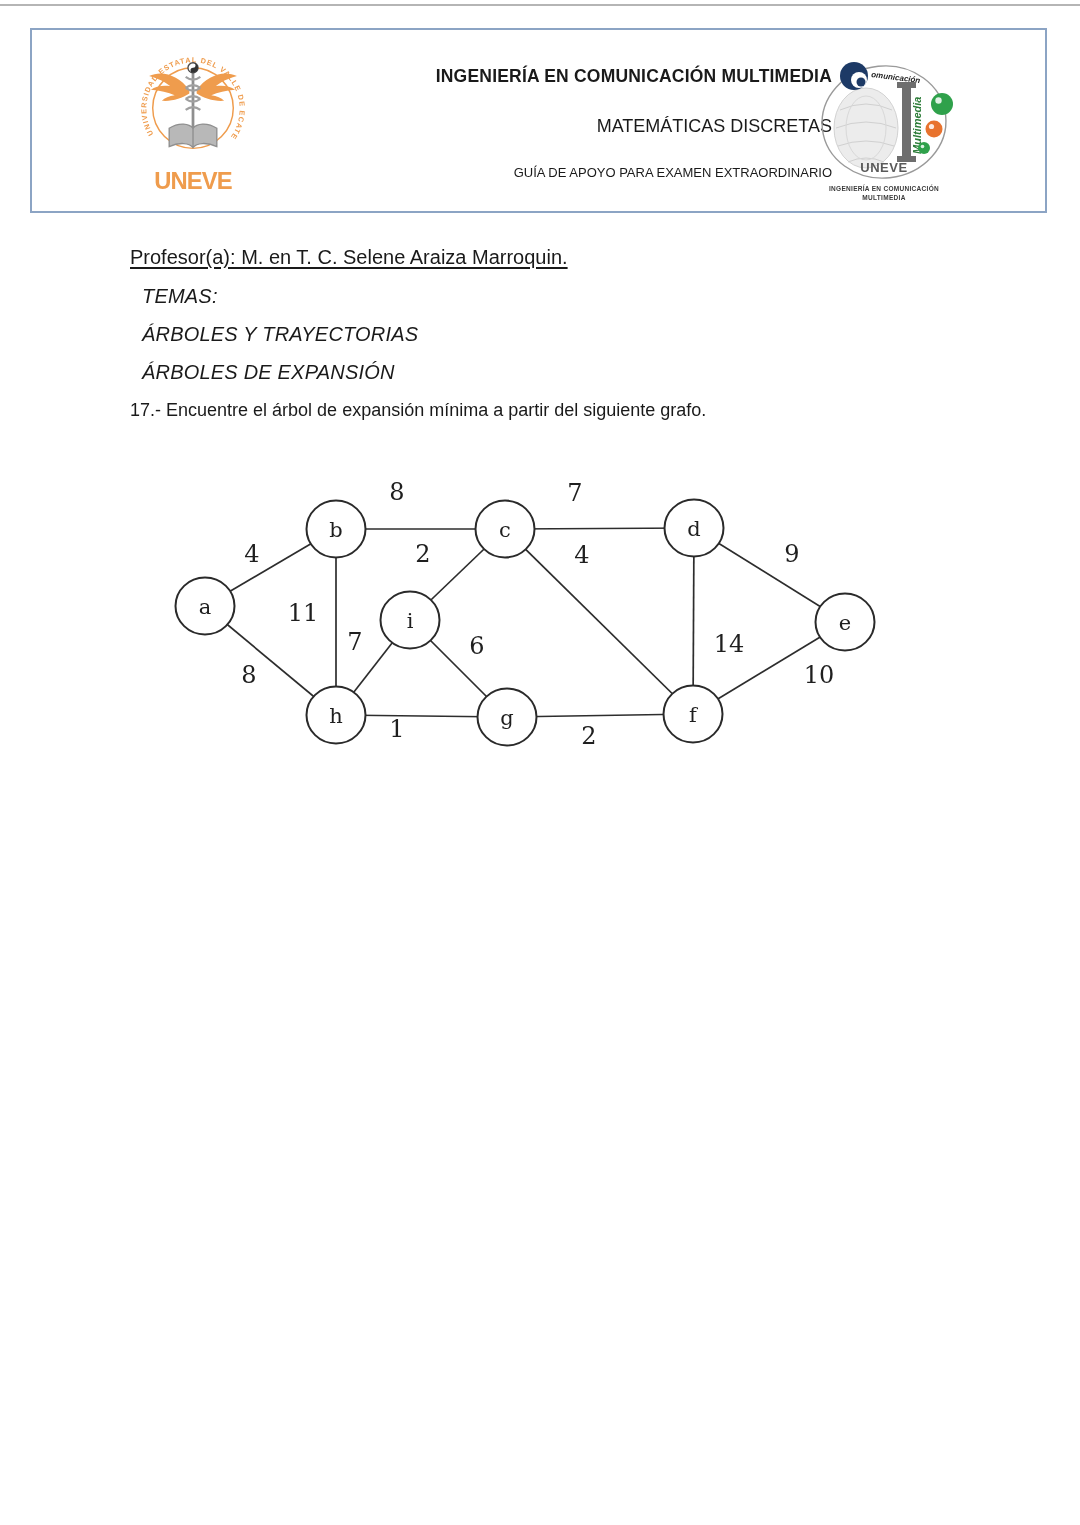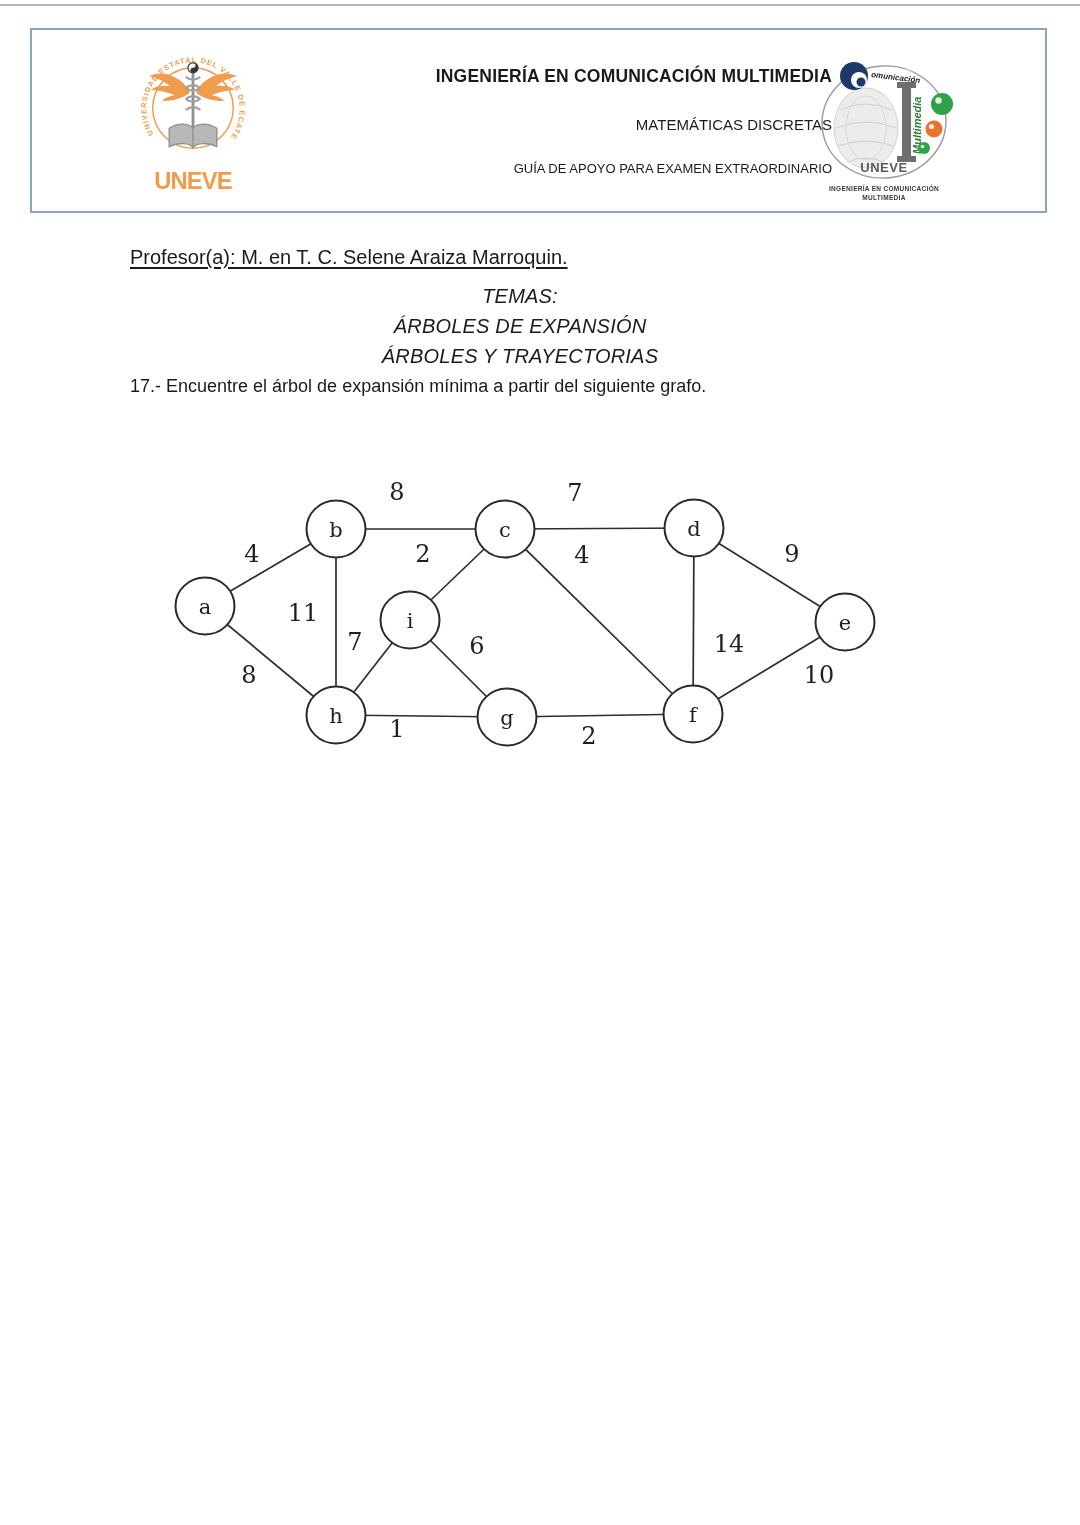--- a/index.html
+++ b/index.html
@@ -12,7 +12,7 @@
   .logo-right{position:absolute;left:786px;top:30px;width:142px;height:146px;}
   .header-text{position:absolute;left:240px;top:36px;width:560px;text-align:right;}
   .header-text .h1{font-size:17.5px;font-weight:bold;margin:0 0 29px 0;letter-spacing:.2px;}
-  .header-text .h2{font-size:15px;margin:0 0 28px 0;}
+  .header-text .h2{font-size:18px;margin:0 0 28px 0;}
   .header-text .h3{font-size:13px;margin:0;}
   .content{position:absolute;left:130px;top:246px;width:780px;}
   .professor{font-size:20px;margin:0 0 14px 0;text-decoration:underline;text-underline-offset:3px;}

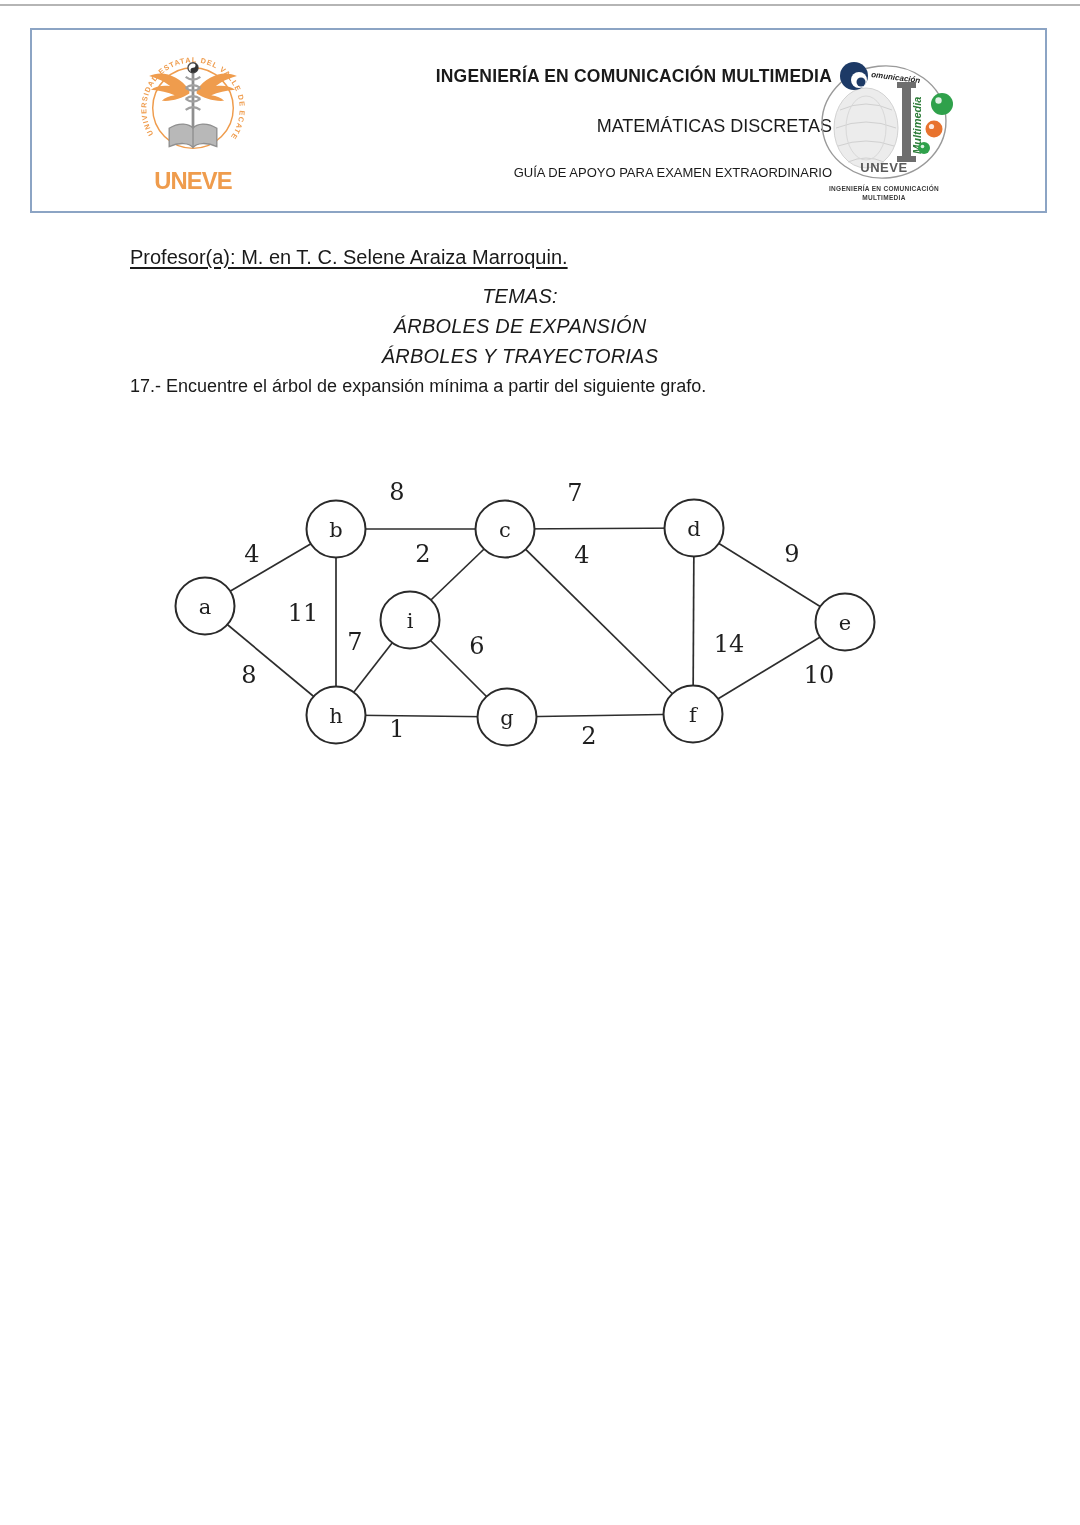--- a/index.html
+++ b/index.html
@@ -16,7 +16,7 @@
   .header-text .h3{font-size:13px;margin:0;}
   .content{position:absolute;left:130px;top:246px;width:780px;}
   .professor{font-size:20px;margin:0 0 14px 0;text-decoration:underline;text-underline-offset:3px;}
-  .topic{font-size:20px;font-style:italic;margin:4px;line-height:26px;letter-spacing:.2px;text-align:center;}
+  .topic{font-size:20px;font-style:italic;margin:12px;line-height:26px;letter-spacing:.2px;}
   .question{font-size:18px;font-weight:normal;margin:0;line-height:26px;}
   .graph-svg{position:absolute;left:160px;top:455px;width:760px;height:320px;}
   .edge-line{stroke:#2d2d2d;stroke-width:1.7;}

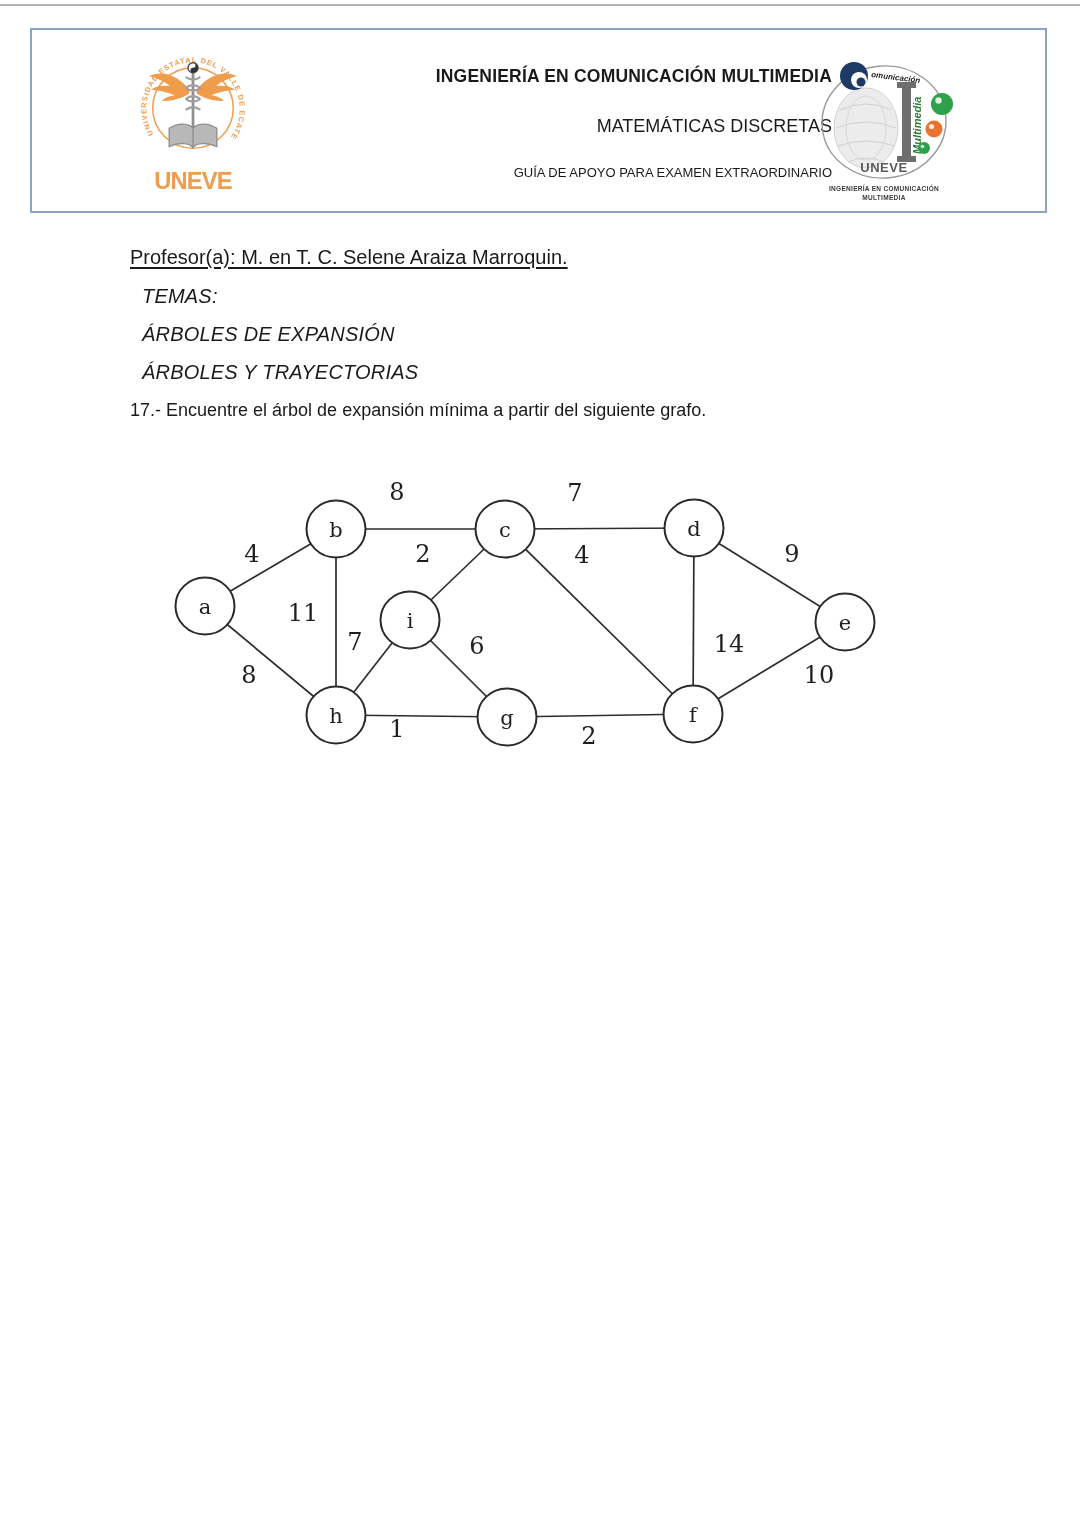--- a/index.html
+++ b/index.html
@@ -110,8 +110,8 @@
   <div class="content">
     <p class="professor">Profesor(a): M. en T. C. Selene Araiza Marroquin.</p>
     <p class="topic">TEMAS:</p>
+    <p class="topic">ÁRBOLES Y TRAYECTORIAS</p>
     <p class="topic">ÁRBOLES DE EXPANSIÓN</p>
-    <p class="topic">ÁRBOLES Y TRAYECTORIAS</p>
     <p class="question">17.- Encuentre el árbol de expansión mínima a partir del siguiente grafo.</p>
   </div>
 

